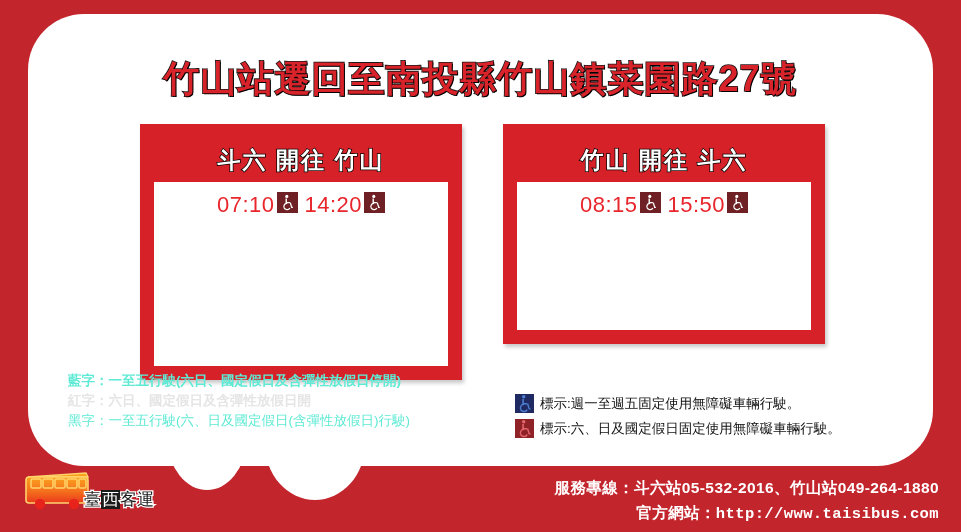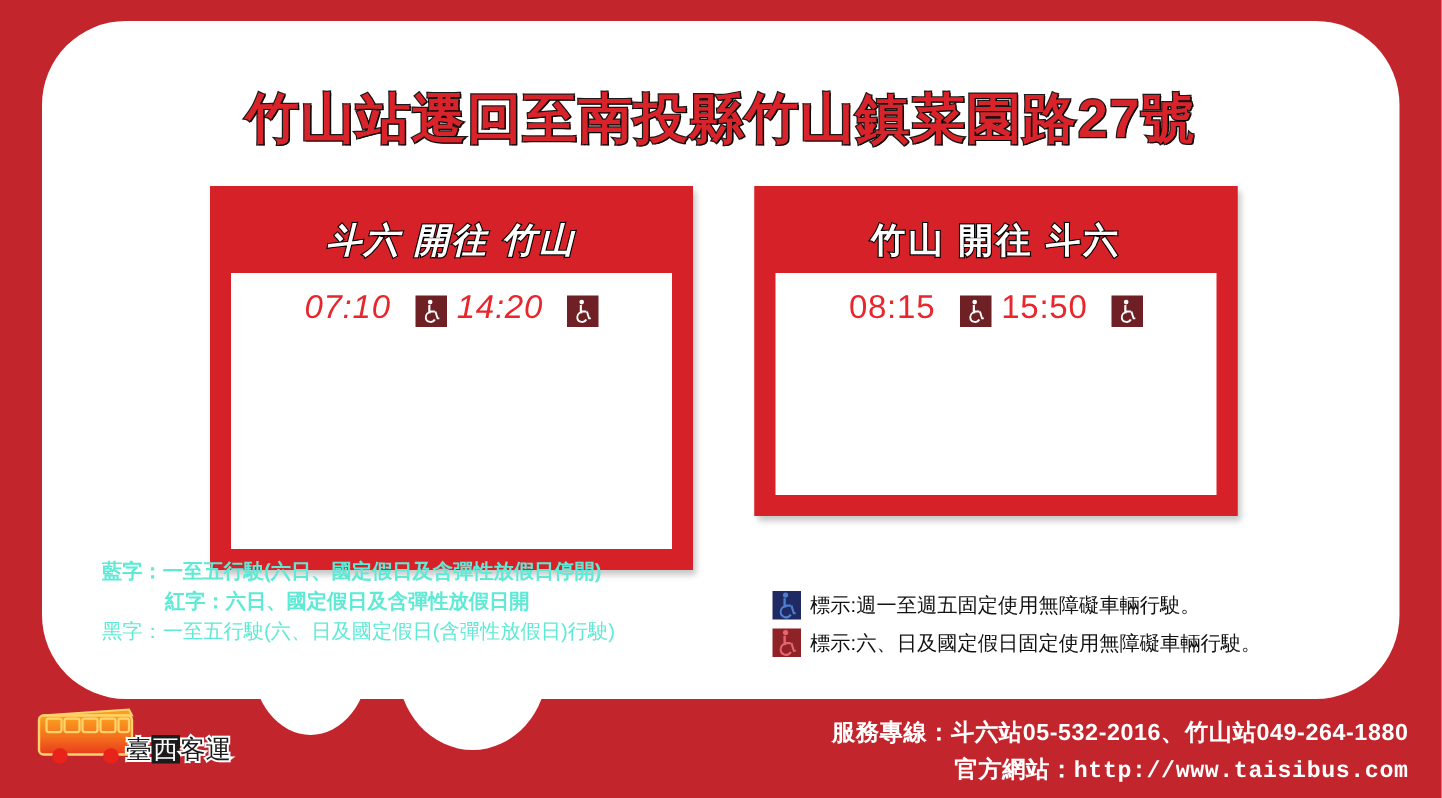--- a/index.html
+++ b/index.html
@@ -55,7 +55,7 @@
     border:7px solid #d62128;
     box-shadow:2px 3px 4px rgba(0,0,0,.22);
   }
-  #board-left { left:140px; top:124px; width:322px; height:256px;font-style:italic; }
+  #board-left { left:140px; top:124px; width:322px; height:256px; }
   #board-right{ left:503px; top:124px; width:322px; height:220px; }
 
   .board-head{

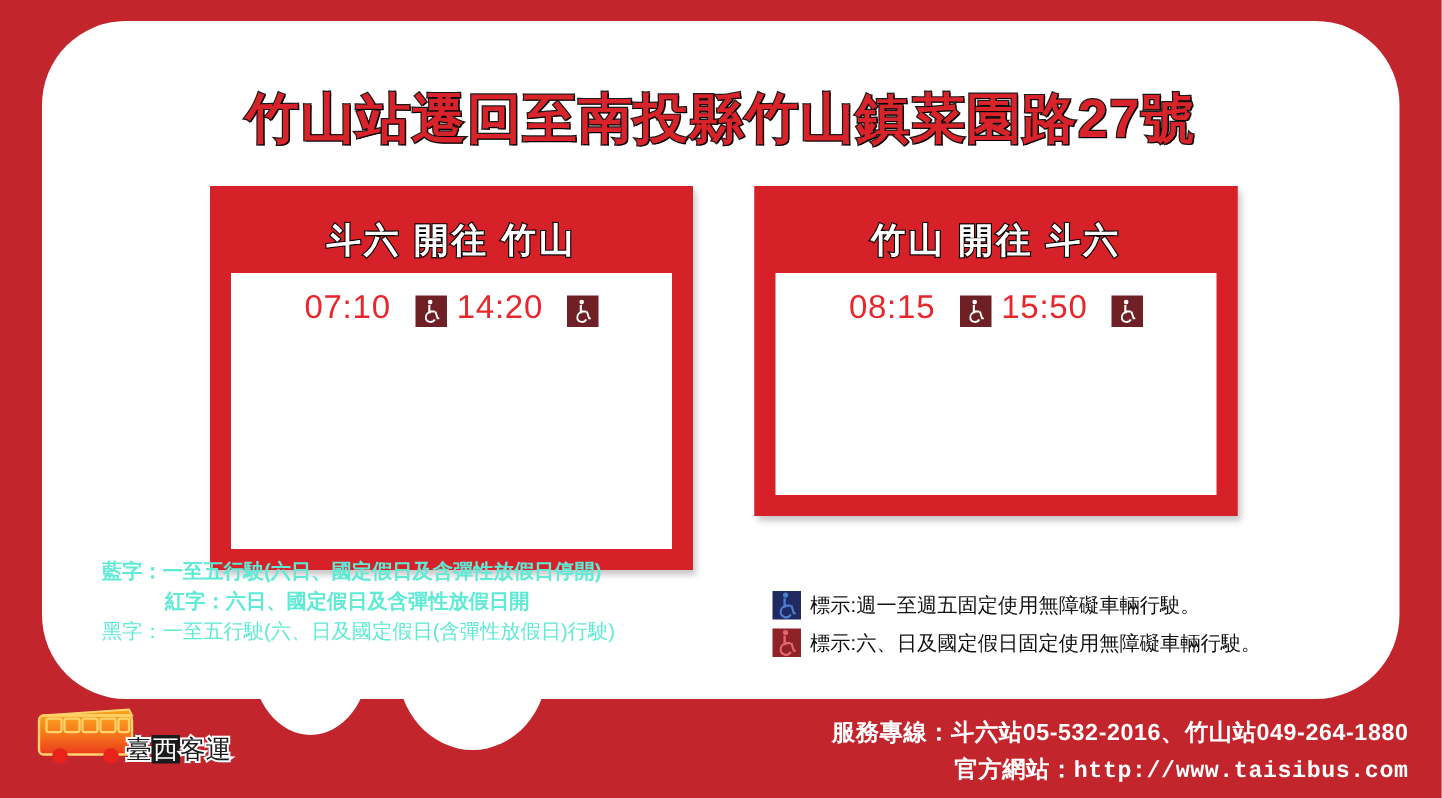--- a/index.html
+++ b/index.html
@@ -82,7 +82,7 @@
     font-size:22px;
     font-family:"Liberation Sans","DejaVu Sans",sans-serif;
   }
-  .time-cell{ display:flex; align-items:flex-end; gap:16px; }
+  .time-cell{ display:flex; align-items:flex-start; gap:2px; }
   .time-txt{ color:#e8262c; letter-spacing:.5px; }
   .wc-chip{
     width:21px; height:21px;

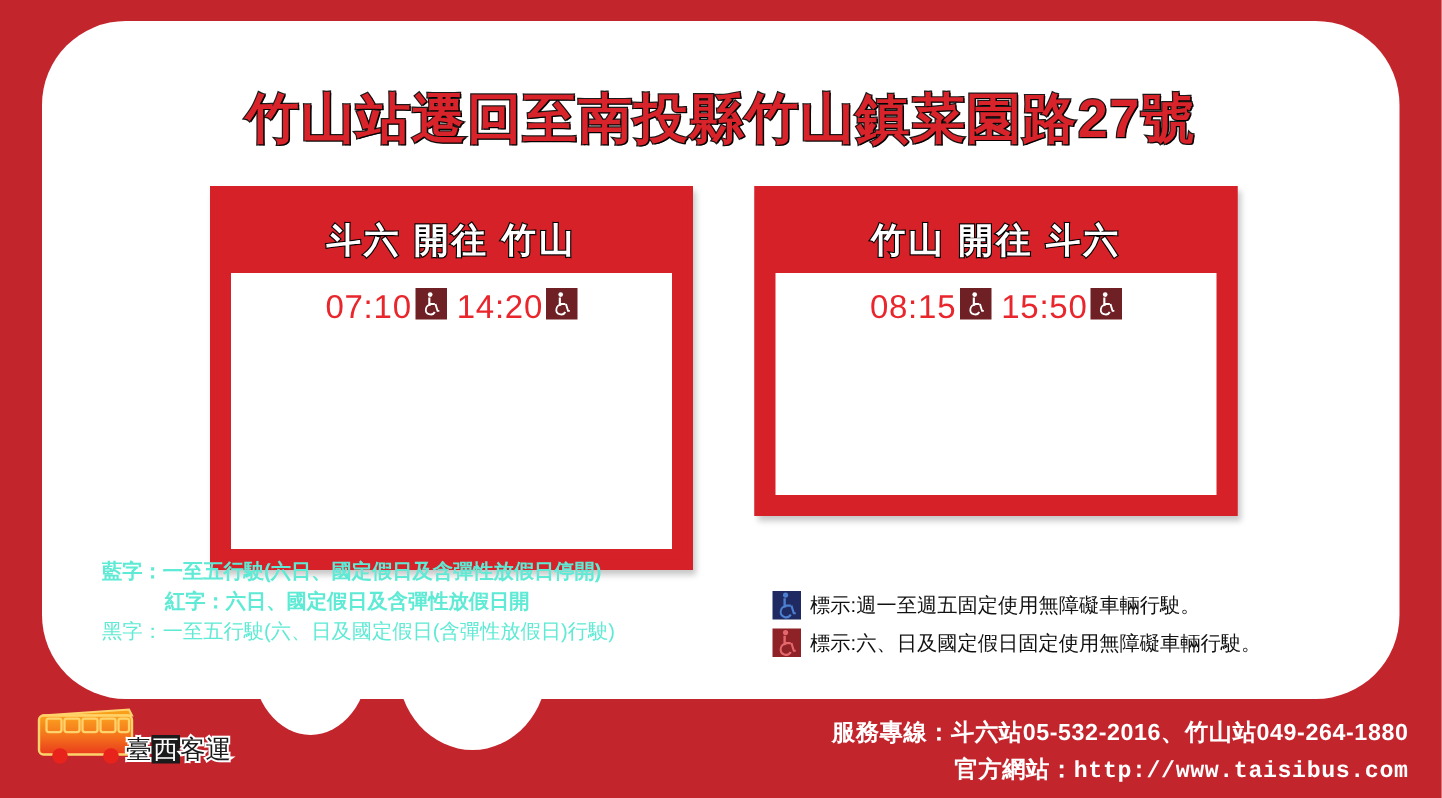--- a/index.html
+++ b/index.html
@@ -104,7 +104,7 @@
     white-space:nowrap;
   }
   #legend-left .l1{ color:#5eead4; }
-  #legend-left .l2{ color:#5eead4;margin-left:42px; }
+  #legend-left .l2{ color:#e5e5e5; }
   #legend-left .l3{ color:#5eead4; font-weight:normal; }
 
   

